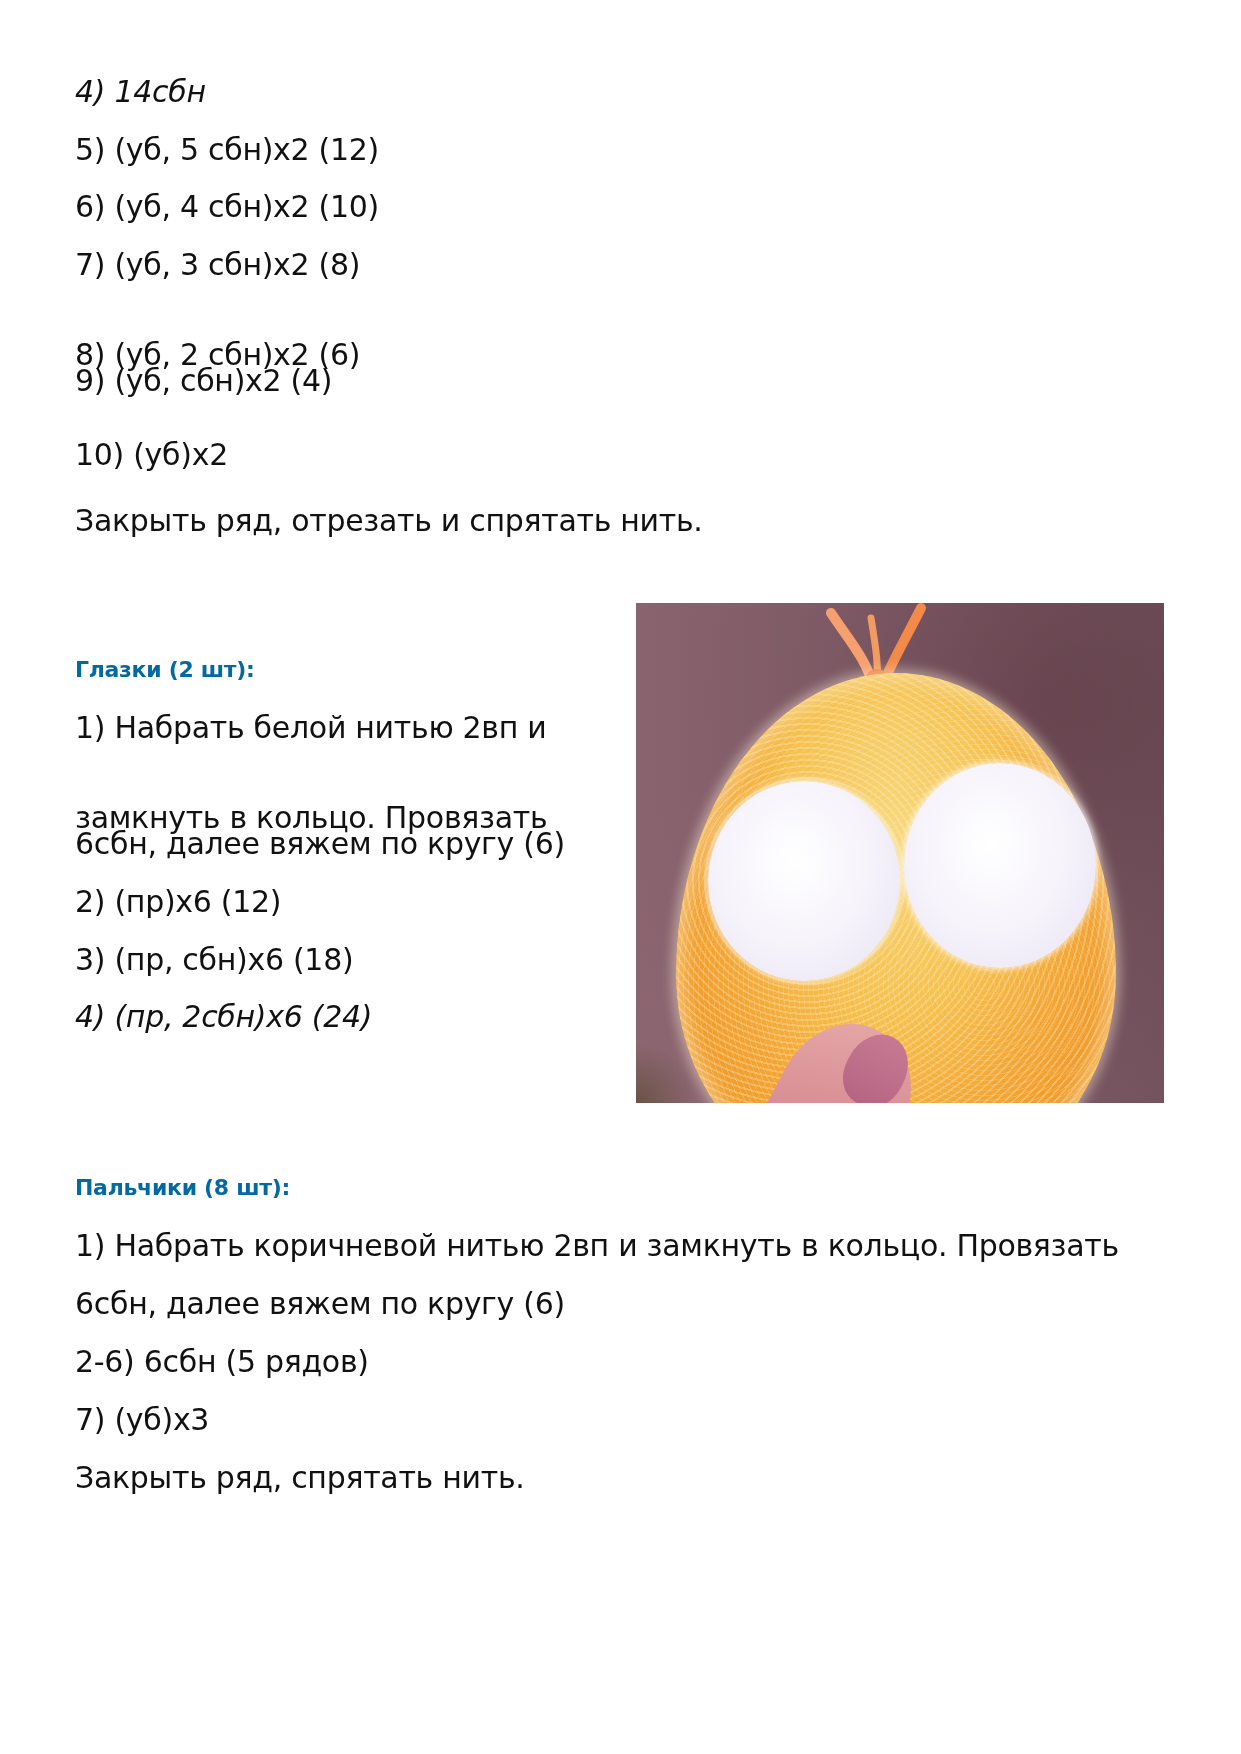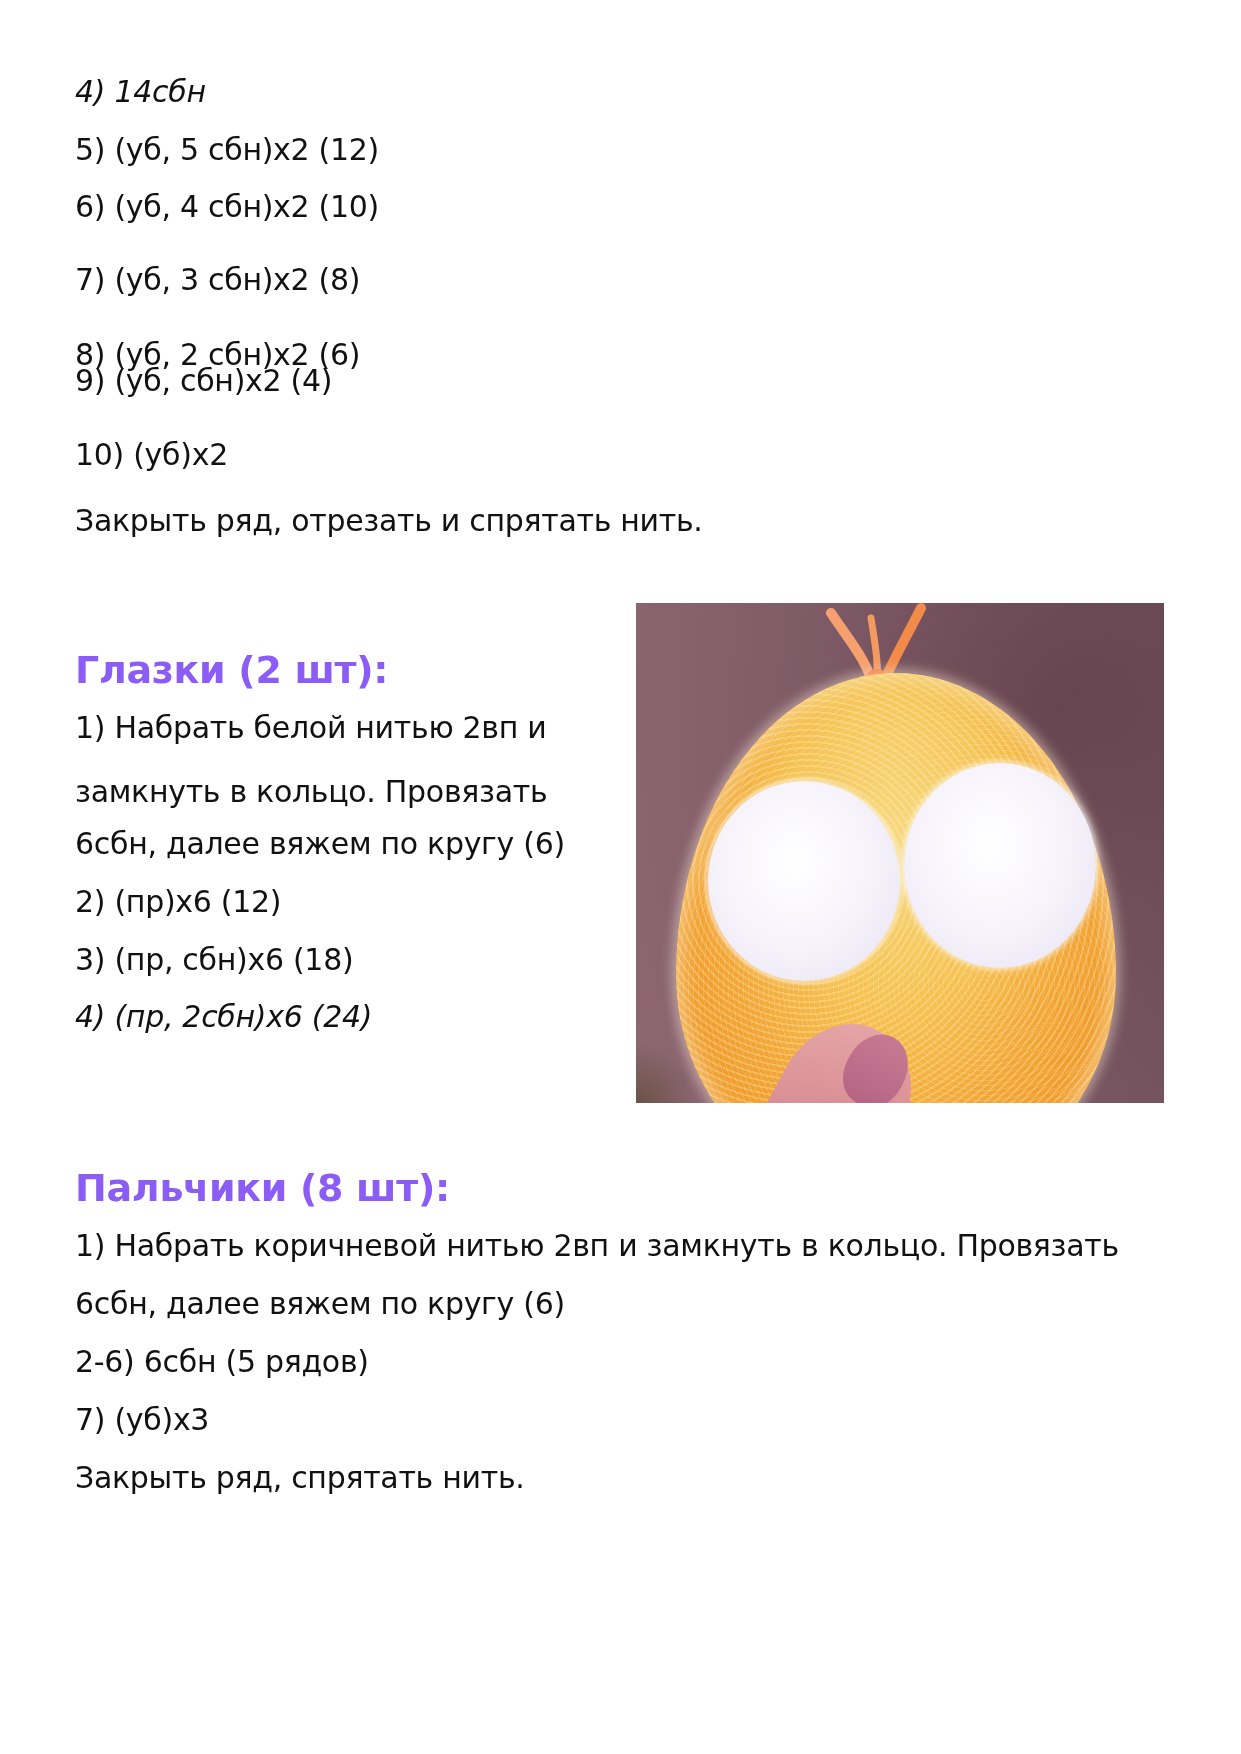--- a/index.html
+++ b/index.html
@@ -129,7 +129,7 @@
   <div class="line" style="top:72px;font-style:italic;">4) 14сбн</div>
   <div class="line" style="top:130px;">5) (уб, 5 сбн)х2 (12)</div>
   <div class="line" style="top:187px;">6) (уб, 4 сбн)х2 (10)</div>
-  <div class="line" style="top:260px;">7) (уб, 3 сбн)х2 (8)</div>
+  <div class="line" style="top:245px;">7) (уб, 3 сбн)х2 (8)</div>
   <div class="line" style="top:303px;margin-top:32px;">8) (уб, 2 сбн)х2 (6)</div>
   <div class="line" style="top:361px;">9) (уб, сбн)х2 (4)</div>
   <div class="line" style="top:419px;margin-top:16px;">10) (уб)х2</div>

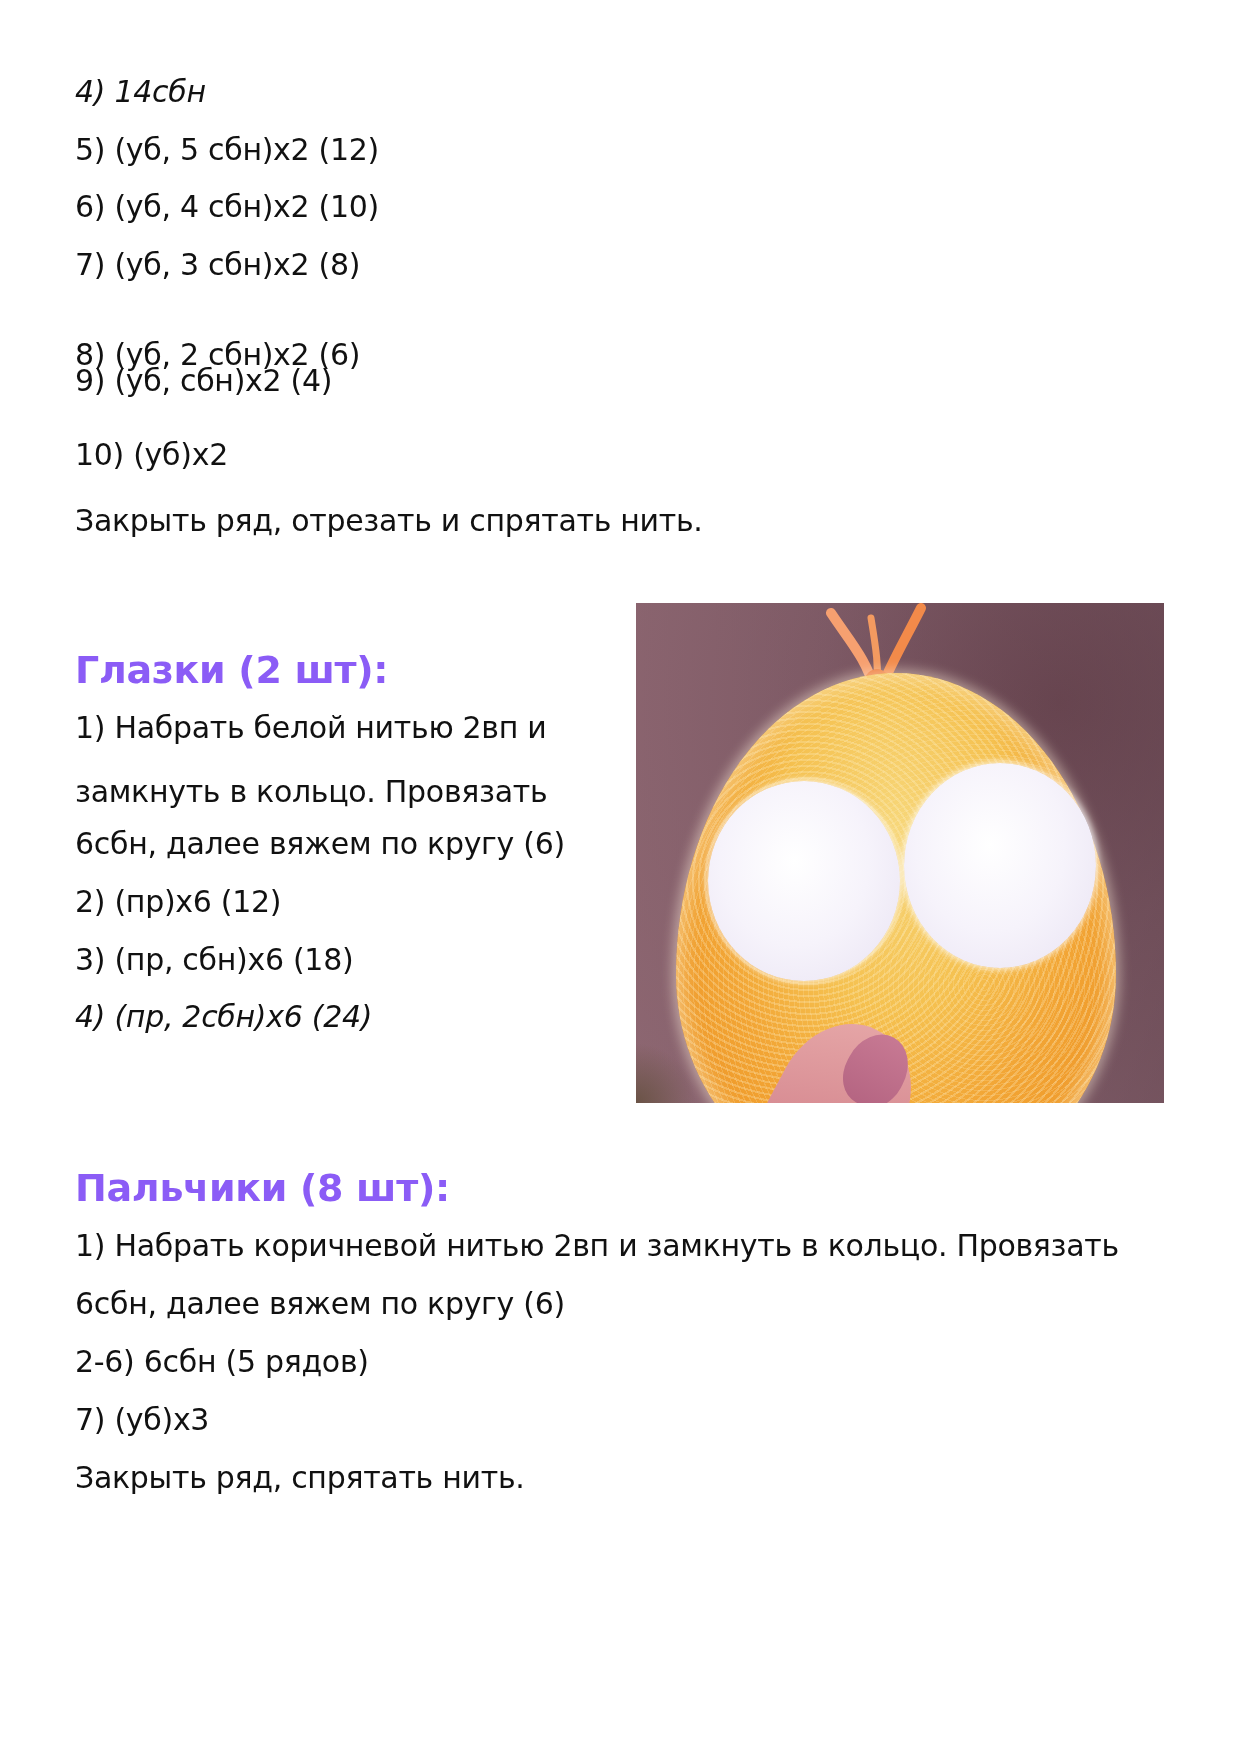--- a/index.html
+++ b/index.html
@@ -26,10 +26,10 @@
     .heading {
       position: absolute;
       left: 75px;
-      font-size: 38px;
+      font-size: 22px;
       line-height: 40px;
       font-weight: bold;
-      color: #8b5cf6;
+      color: #0369a1;
       white-space: nowrap;
       letter-spacing: -0.3px;
     }

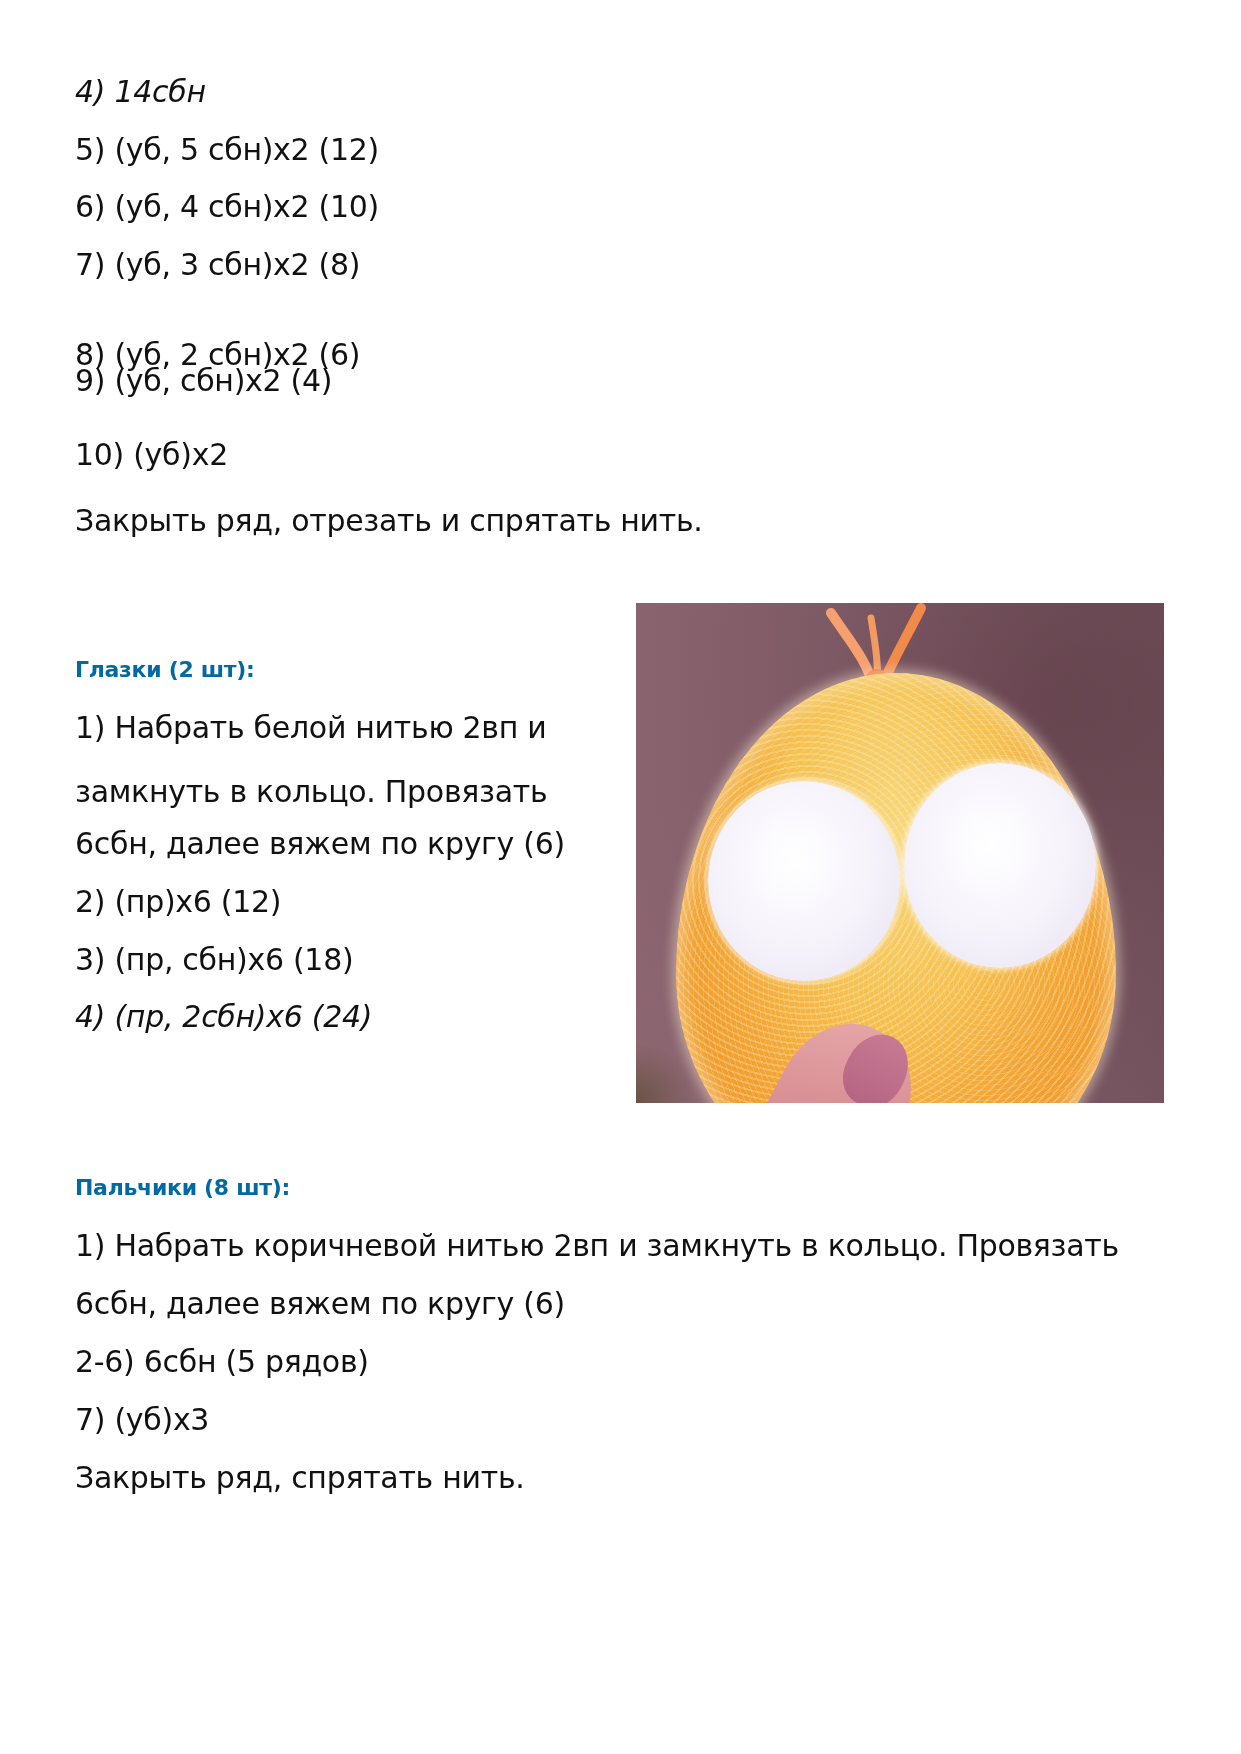--- a/index.html
+++ b/index.html
@@ -139,7 +139,7 @@
 <div>
   <div class="heading" style="top:650px;">Глазки (2 шт):</div>
   <div class="line" style="top:708px;">1) Набрать белой нитью 2вп и</div>
-  <div class="line" style="top:772px;text-align:right;">замкнуть в кольцо. Провязать</div>
+  <div class="line" style="top:798px;text-align:right;">замкнуть в кольцо. Провязать</div>
   <div class="line" style="top:824px;">6сбн, далее вяжем по кругу (6)</div>
   <div class="line" style="top:882px;">2) (пр)х6 (12)</div>
   <div class="line" style="top:940px;">3) (пр, сбн)х6 (18)</div>

